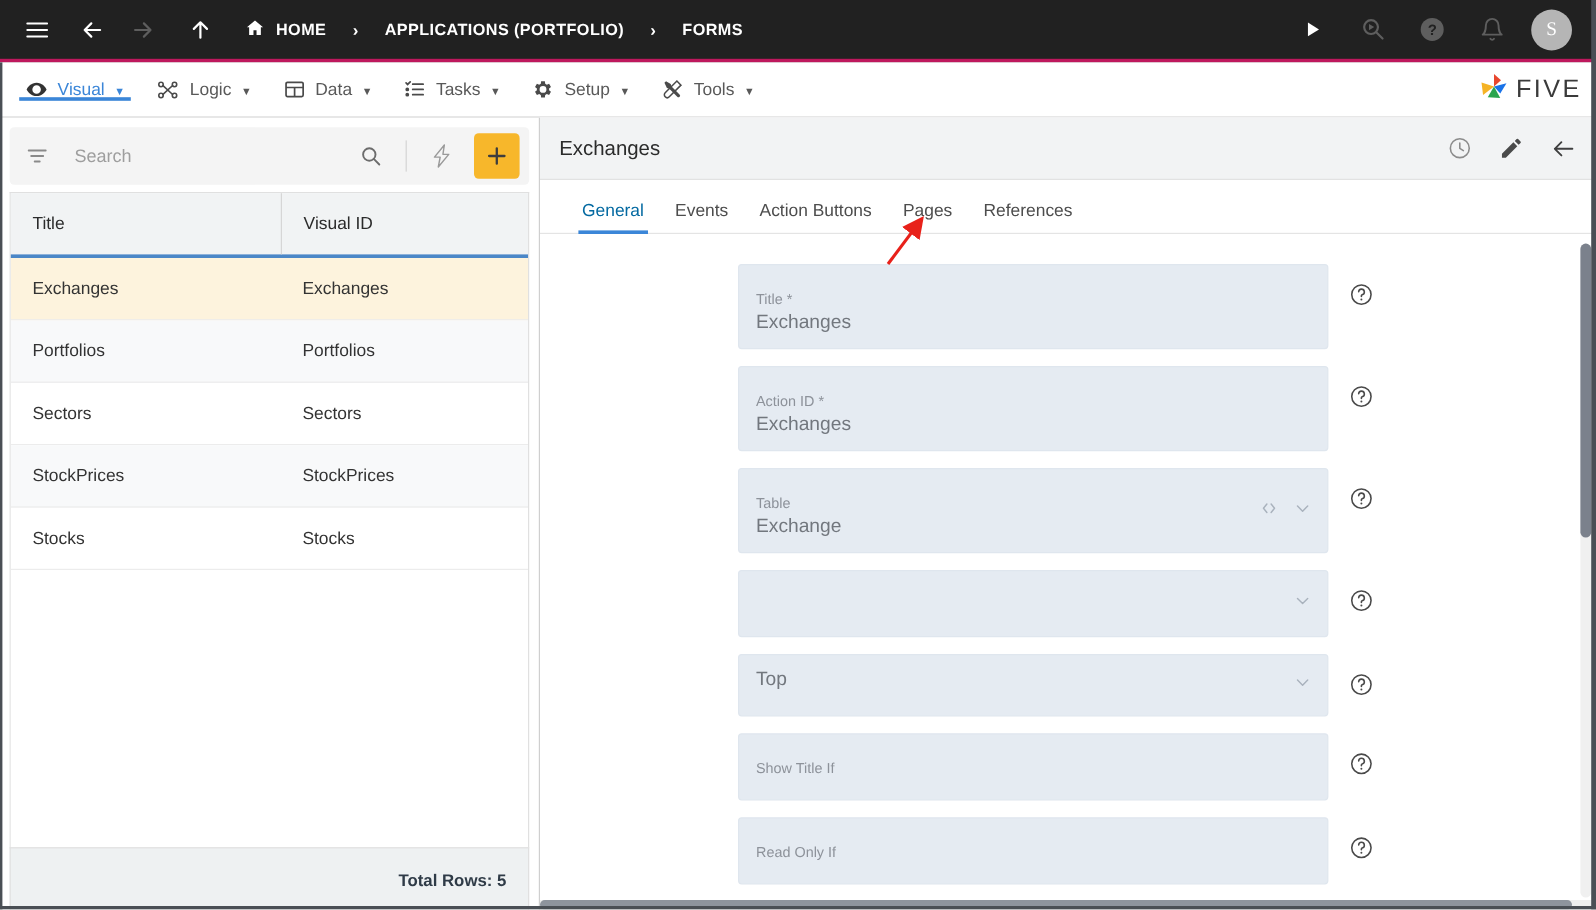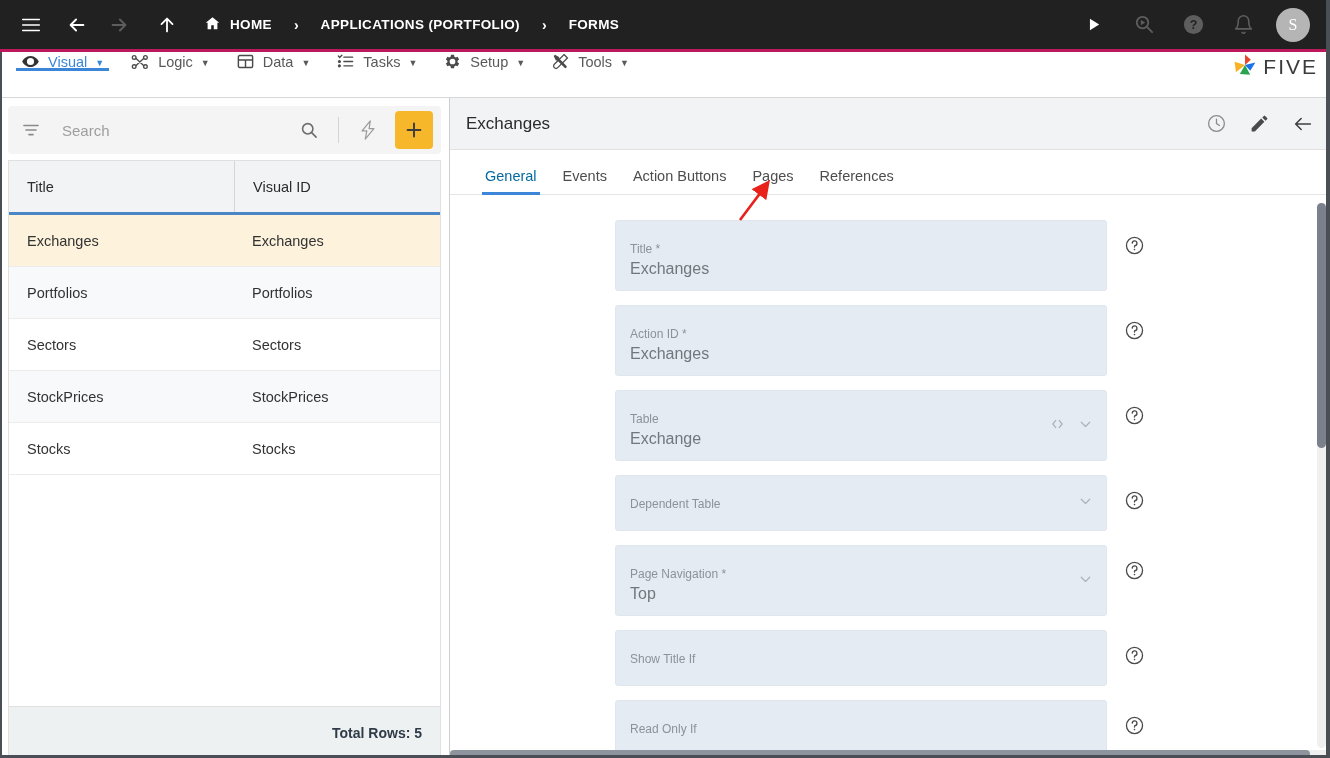--- a/index.html
+++ b/index.html
@@ -40,7 +40,7 @@
 
   
   .navbar {
-    height: 46px; flex: 0 0 46px; background: #ffffff; display: flex; align-items: flex-start;
+    height: 46px; flex: 0 0 46px; background: #ffffff; display: flex; align-items: center;
     padding-left: 8px; border-bottom: 1px solid #d8d8d8; position: relative;
   }
   .nav-item {

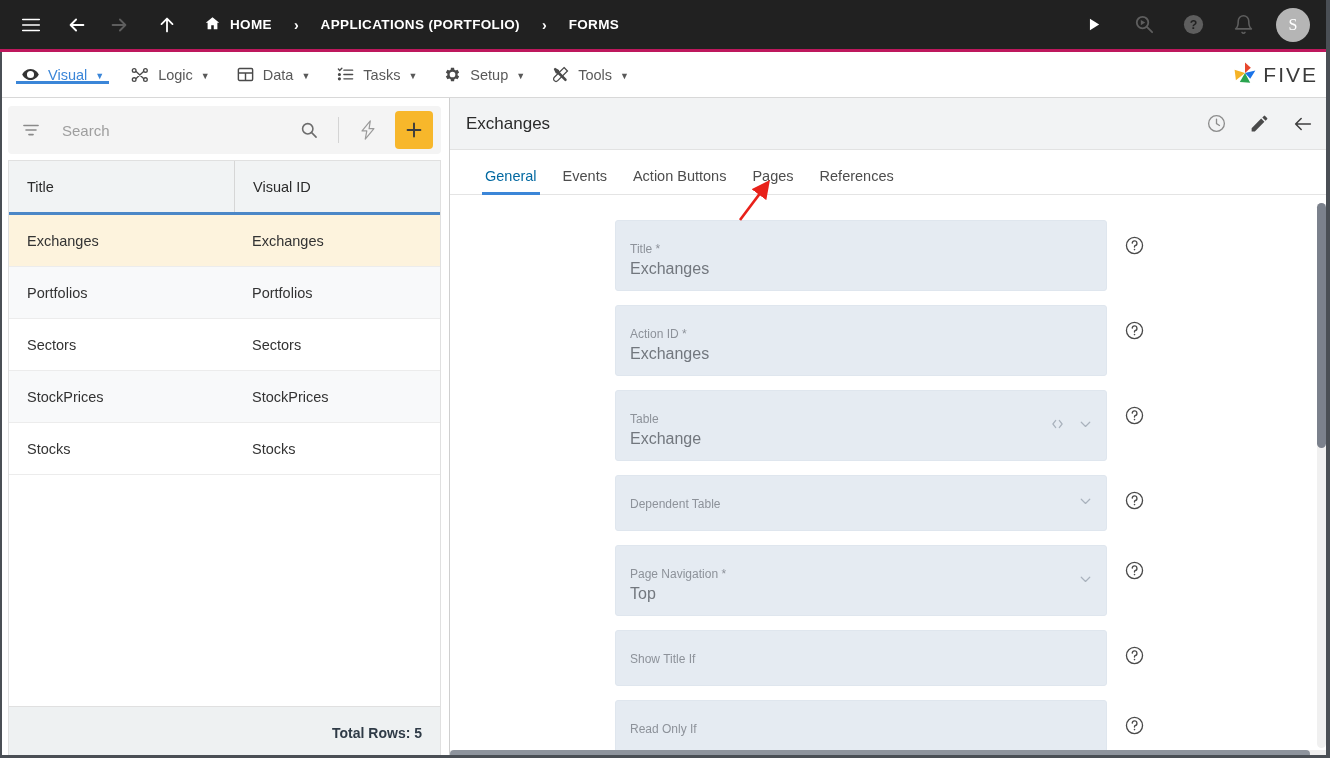--- a/index.html
+++ b/index.html
@@ -485,7 +485,6 @@
 
           <div class="field-row">
             <div class="field tall">
-              <div class="field-label">Dependent Table</div>
               <div class="field-value"></div>
               <div class="field-ctrls">
                 <span>

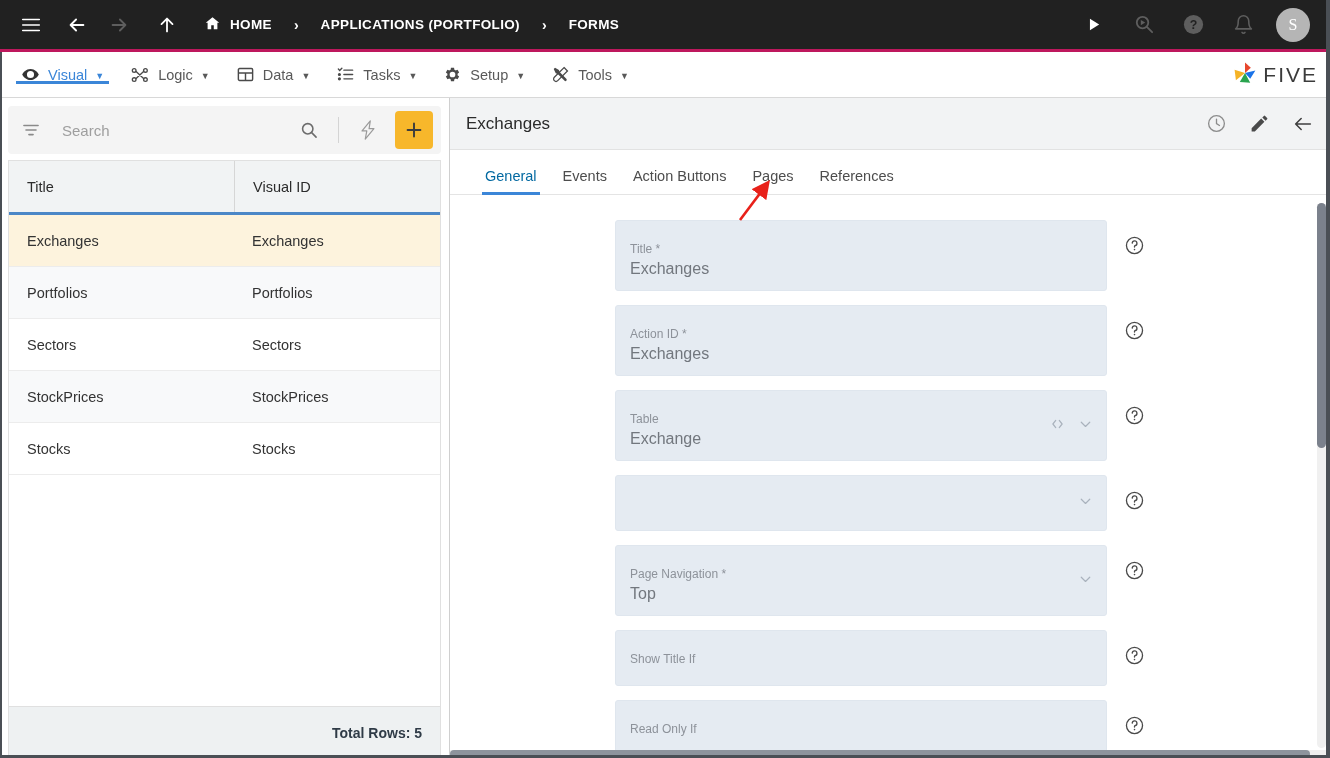--- a/index.html
+++ b/index.html
@@ -505,7 +505,6 @@
 
           <div class="field-row">
             <div class="field">
-              <div class="field-label">Page Navigation *</div>
               <div class="field-value">Top</div>
               <div class="field-ctrls">
                 <span>

